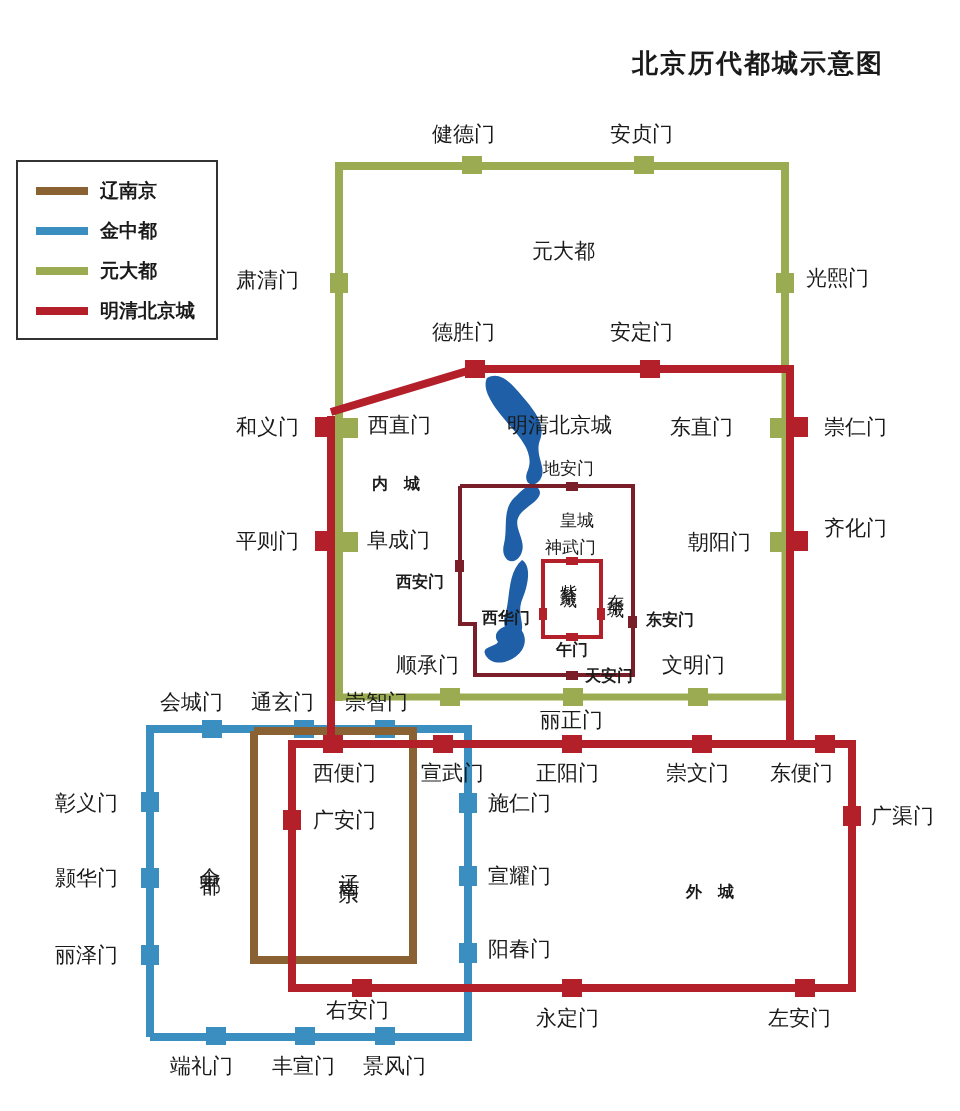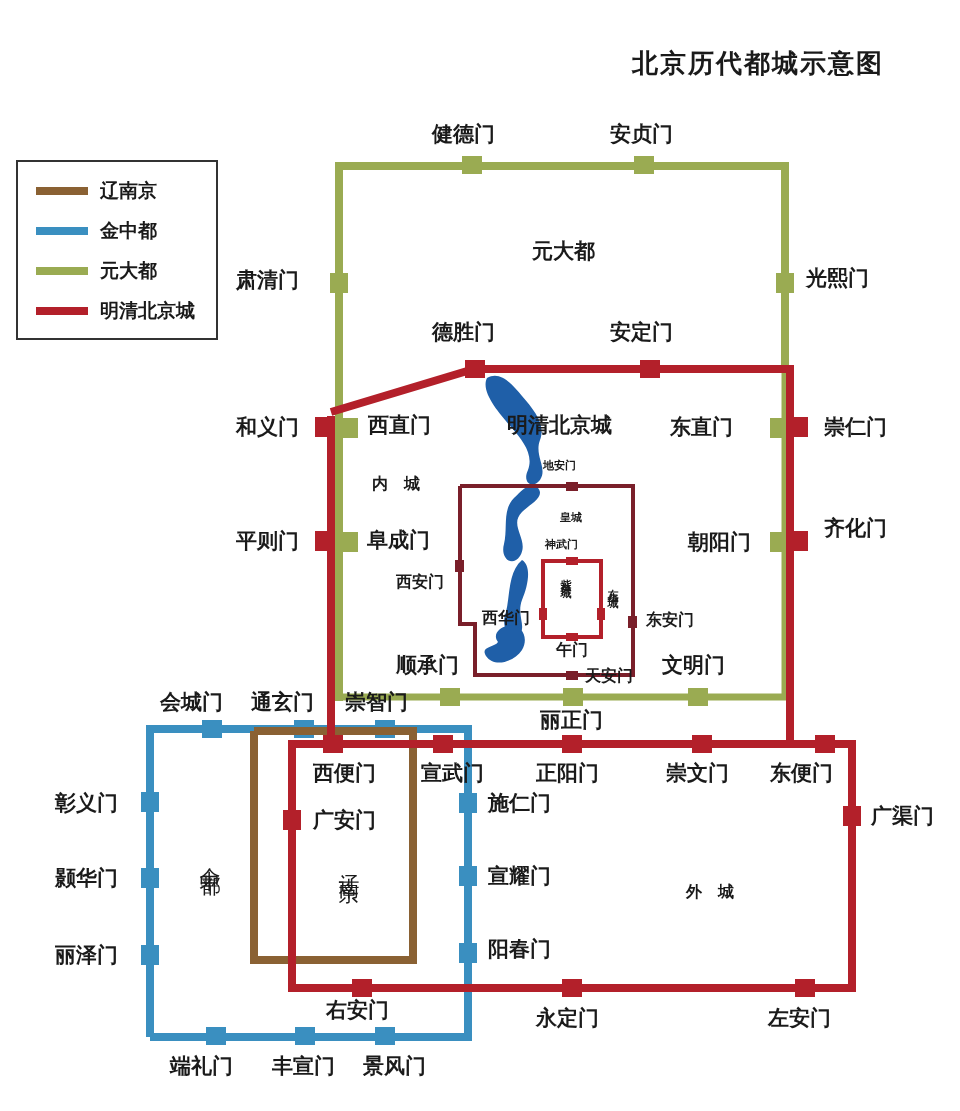--- a/index.html
+++ b/index.html
@@ -11,7 +11,7 @@
   .legend-row { position: absolute; left: 18px; height: 30px; display: flex; align-items: center; }
   .legend-swatch { width: 52px; height: 8px; margin-right: 12px; }
   .legend-label { font-size: 19px; font-weight: bold; color: #1a1a1a; }
-  .lbl { position: absolute; font-weight: bold; color: #1a1a1a; white-space: nowrap; line-height: 1; }
+  .lbl { position: absolute; font-weight: normal; color: #1a1a1a; white-space: nowrap; line-height: 1; }
   .g { font-size: 21px; }
   .s { font-size: 16px; font-weight: bold; }
   .m { font-size: 11px; }

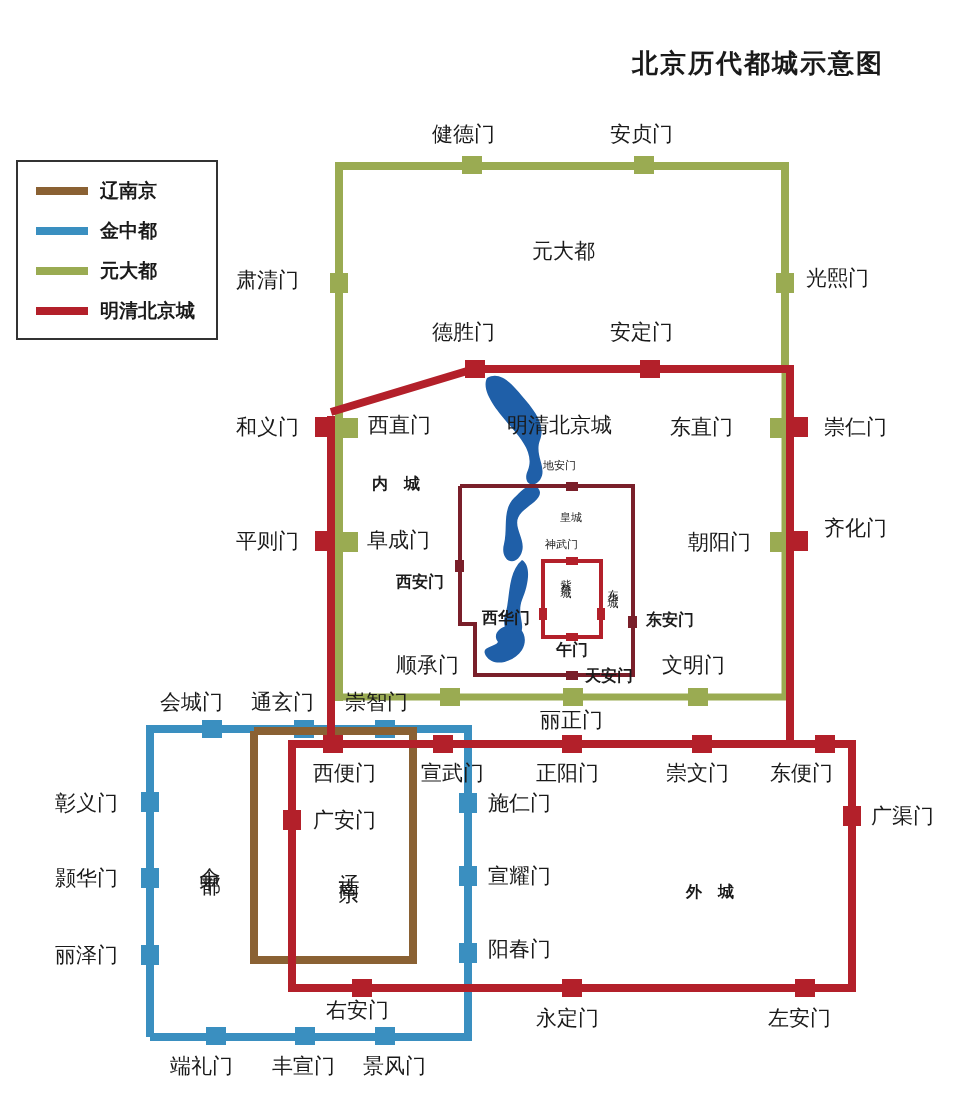--- a/index.html
+++ b/index.html
@@ -14,7 +14,7 @@
   .lbl { position: absolute; font-weight: normal; color: #1a1a1a; white-space: nowrap; line-height: 1; }
   .g { font-size: 21px; }
   .s { font-size: 16px; font-weight: bold; }
-  .m { font-size: 11px; }
+  .m { font-size: 17px; }
   .v { writing-mode: vertical-rl; letter-spacing: 4px; }
 </style>
 </head>

